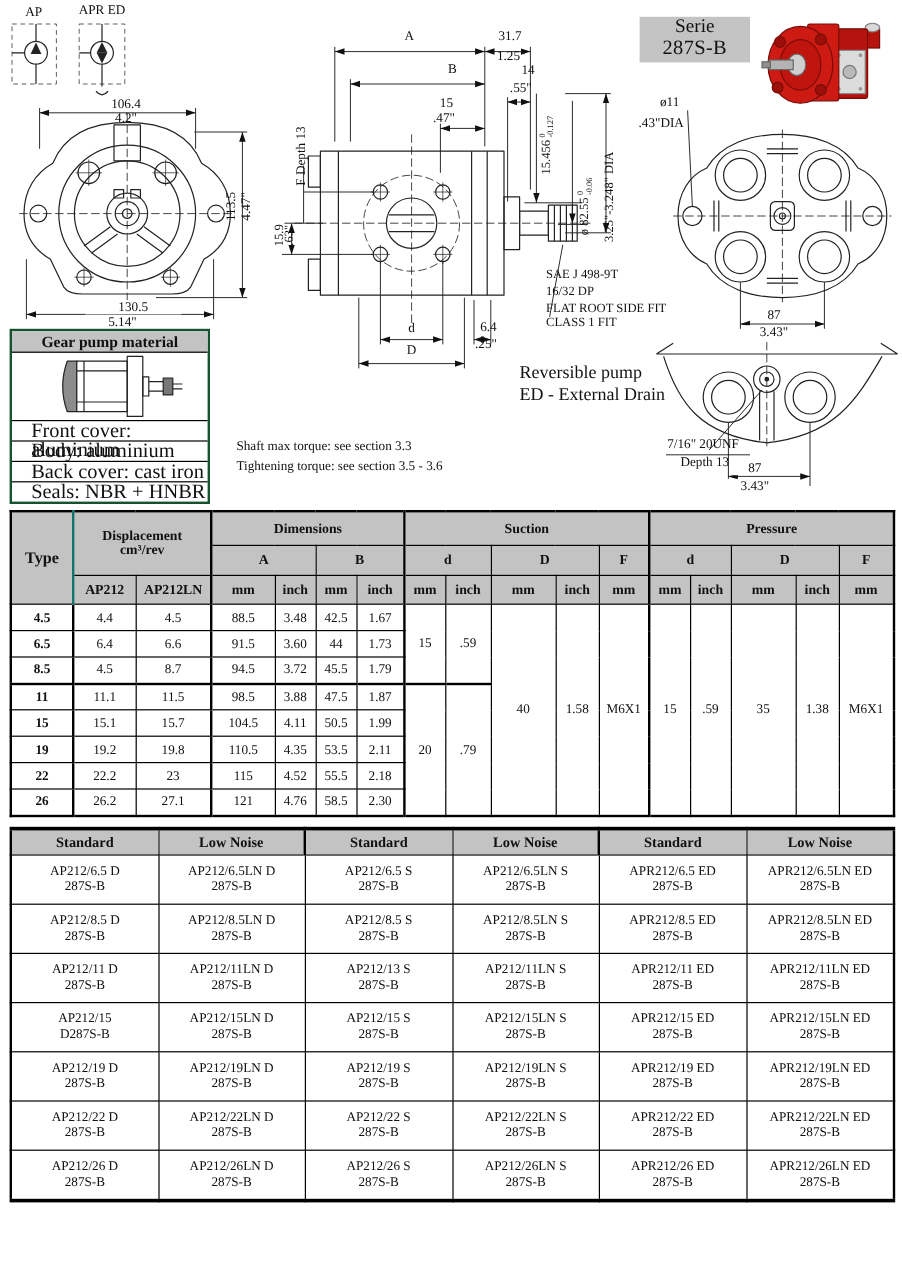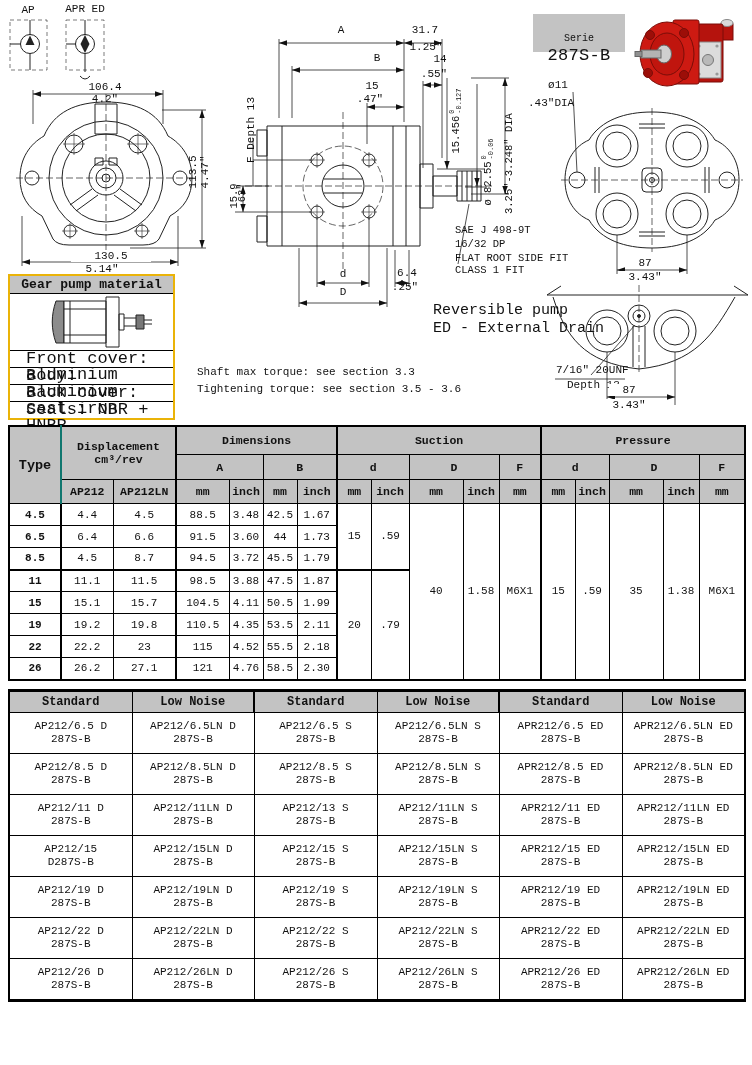--- a/index.html
+++ b/index.html
@@ -4,7 +4,7 @@
 <style>
   body{margin:0;background:#e8e8e8}
   #page{position:relative;width:752px;height:1065px;background:#fff;
-        font-family:Liberation Mono, monospace;color:#111;overflow:hidden}
+        font-family:Liberation Serif, serif;color:#111;overflow:hidden}
   svg.draw{position:absolute;overflow:visible}
   .k{stroke:#222;fill:none;stroke-width:1;stroke-linejoin:round}
   .thin{stroke:#222;fill:none;stroke-width:.6}

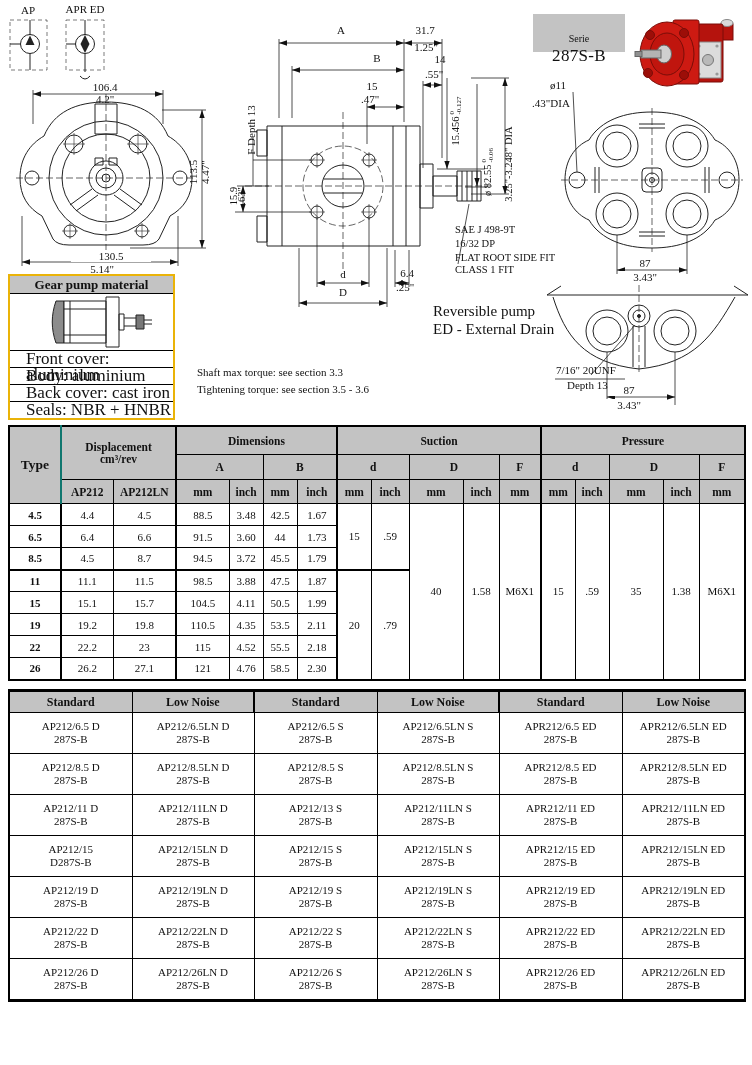--- a/index.html
+++ b/index.html
@@ -18,7 +18,7 @@
   .tolwrap{display:flex;align-items:center;justify-content:center;gap:2px}
   .tol{display:inline-flex;flex-direction:column;font-size:7px;line-height:7px;text-align:left}
   .serie{position:absolute;left:533px;top:14px;width:92px;height:38px;background:#c3c3c3;text-align:center}
-  .serie .s1{font-size:10px;padding-top:18px;line-height:14px}
+  .serie .s1{font-size:16px;padding-top:2px;line-height:14px}
   .serie .s2{font-size:17px;line-height:19px;letter-spacing:.3px}
   .edtitle{position:absolute;left:433px;top:302px;font-size:15px;line-height:18px}
   .mat{position:absolute;left:8px;top:274px;width:163px;border:2px solid #eab308}

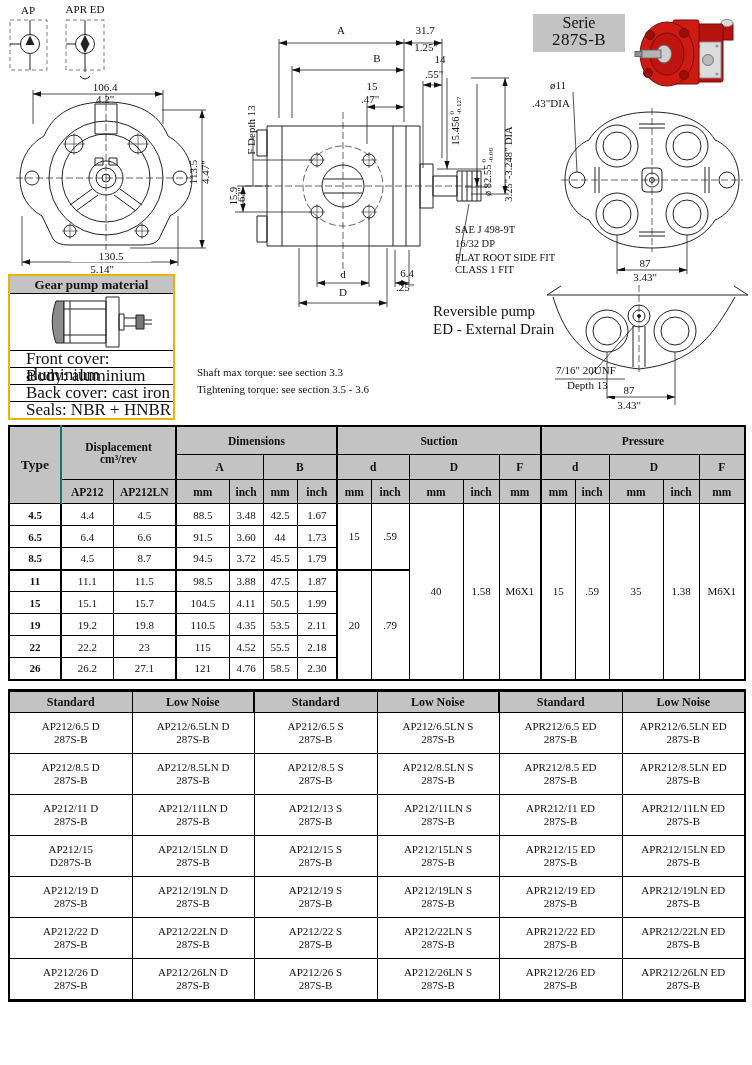--- a/index.html
+++ b/index.html
@@ -21,7 +21,7 @@
   .serie .s1{font-size:16px;padding-top:2px;line-height:14px}
   .serie .s2{font-size:17px;line-height:19px;letter-spacing:.3px}
   .edtitle{position:absolute;left:433px;top:302px;font-size:15px;line-height:18px}
-  .mat{position:absolute;left:8px;top:274px;width:163px;border:2px solid #eab308}
+  .mat{position:absolute;left:8px;top:274px;width:163px;border:2px solid #14532d}
   .mat .t{height:17px;background:#c3c3c3;border-bottom:1px solid #000;font-weight:bold;font-size:13px;text-align:center;line-height:17px}
   .mat .img{height:56px;position:relative}
   .mat .r{border-top:1px solid #000;font-size:17px;line-height:16px;height:16px;padding-left:16px}

